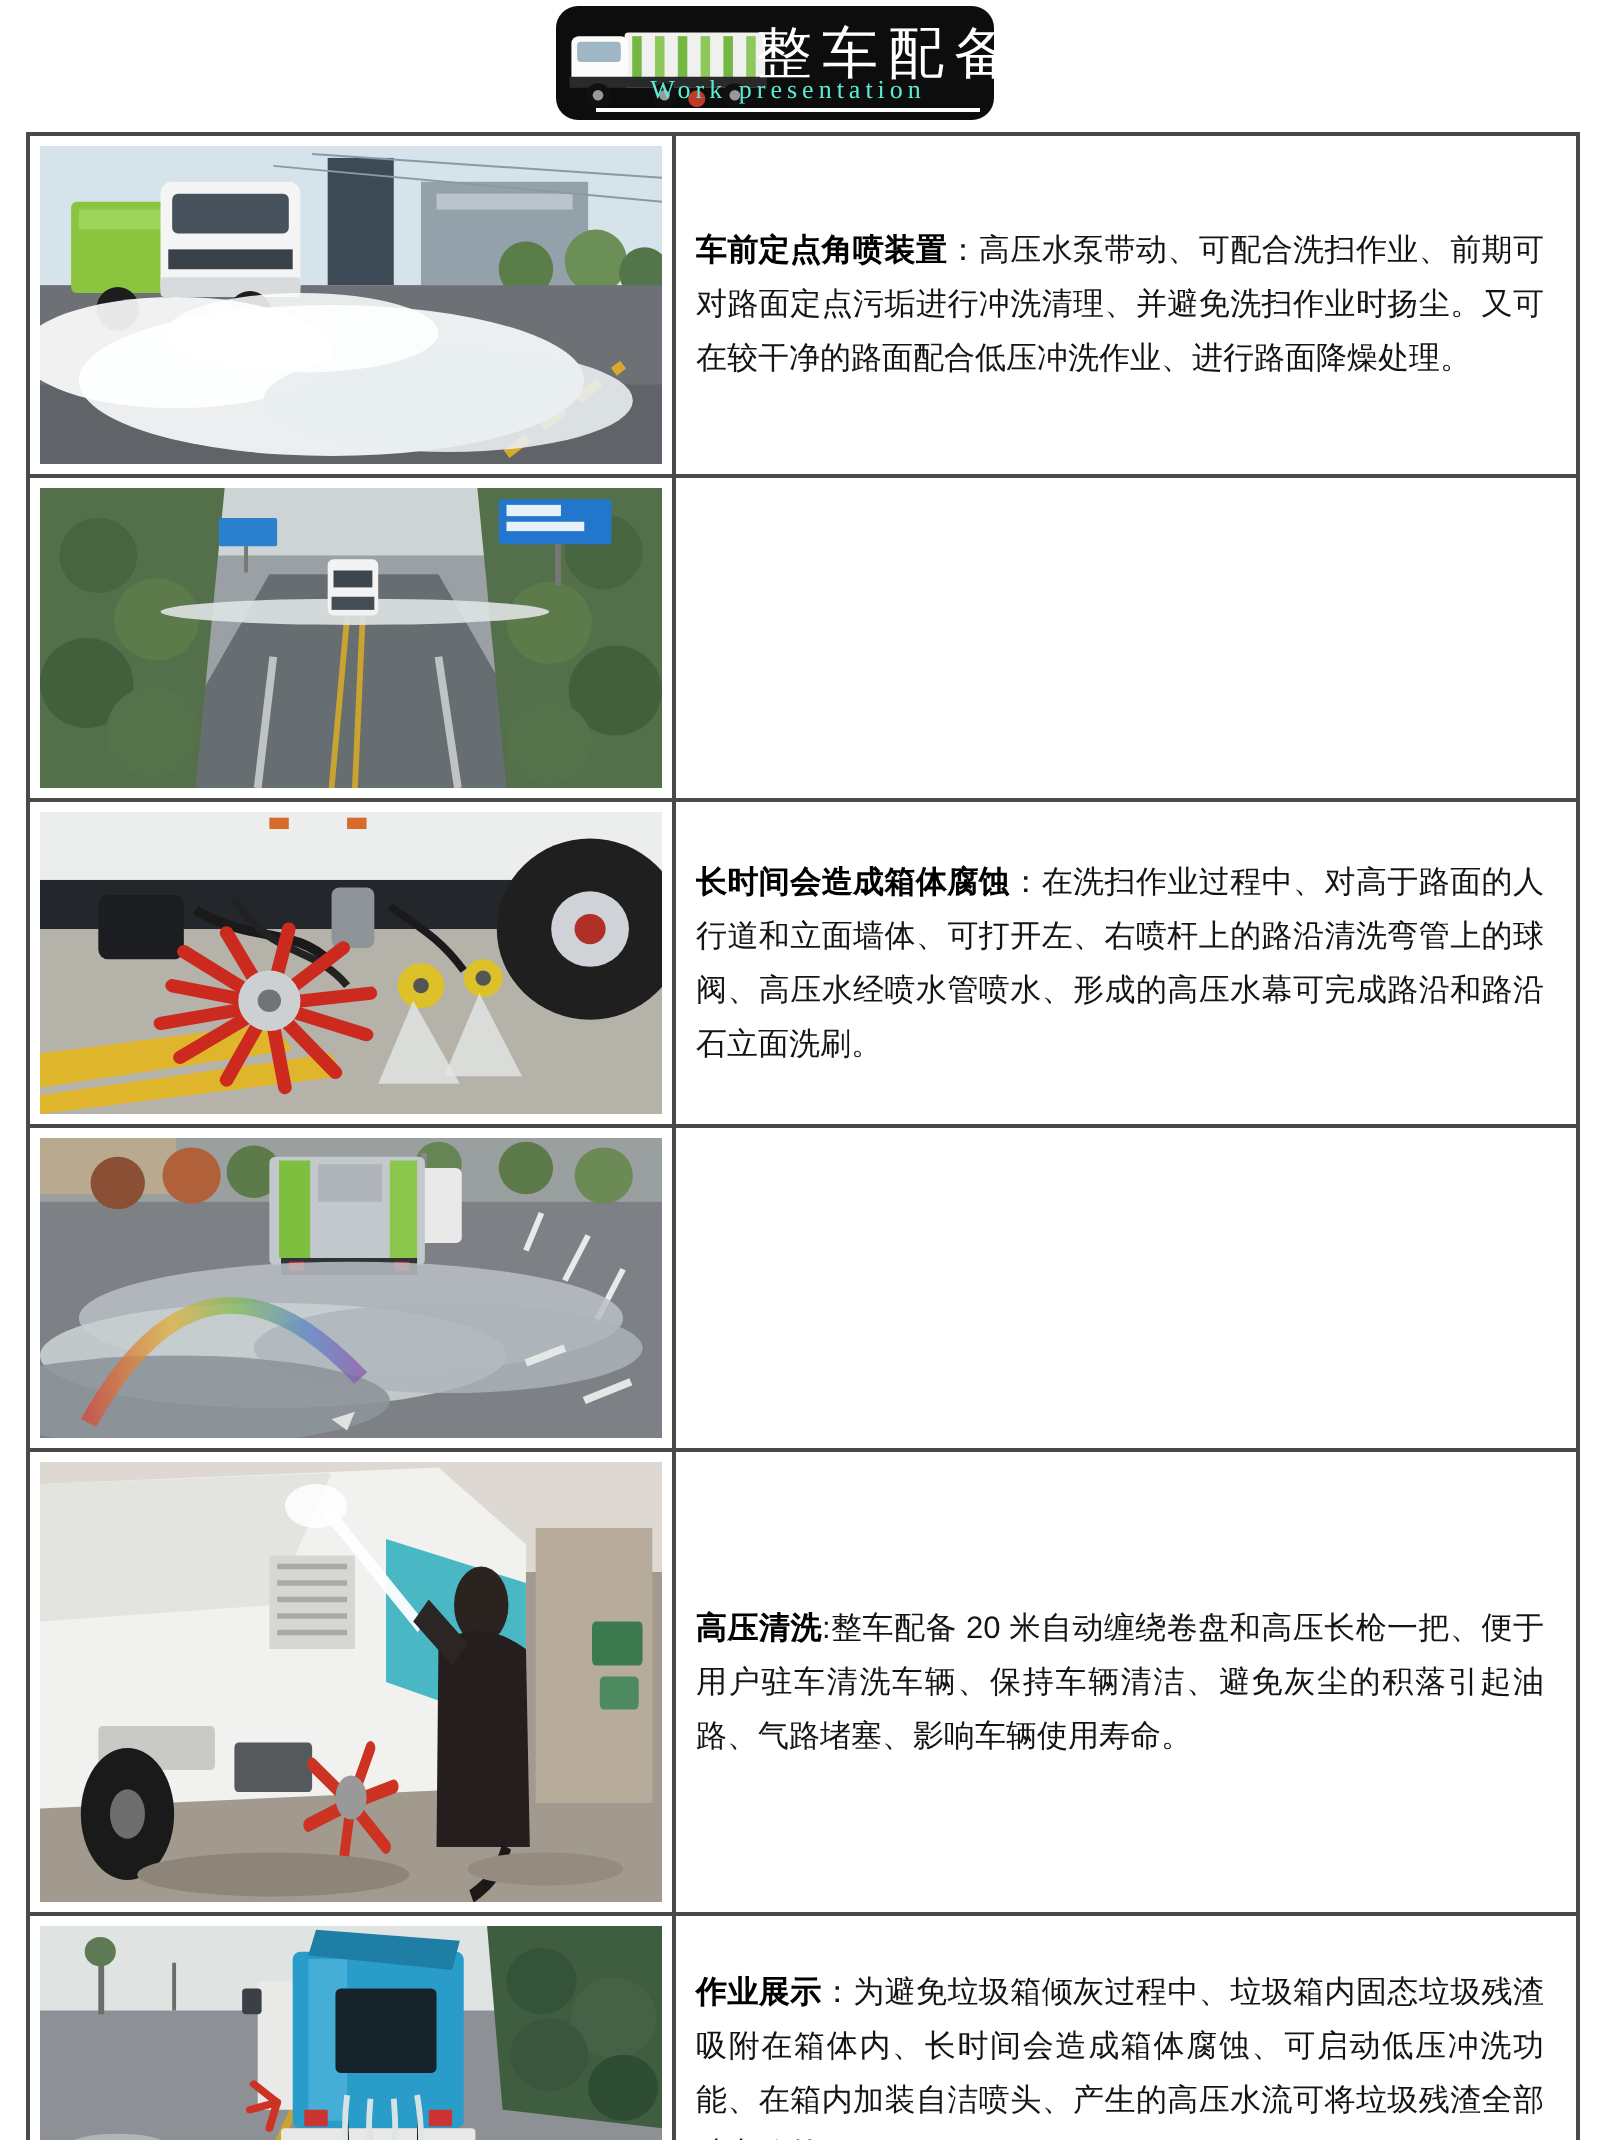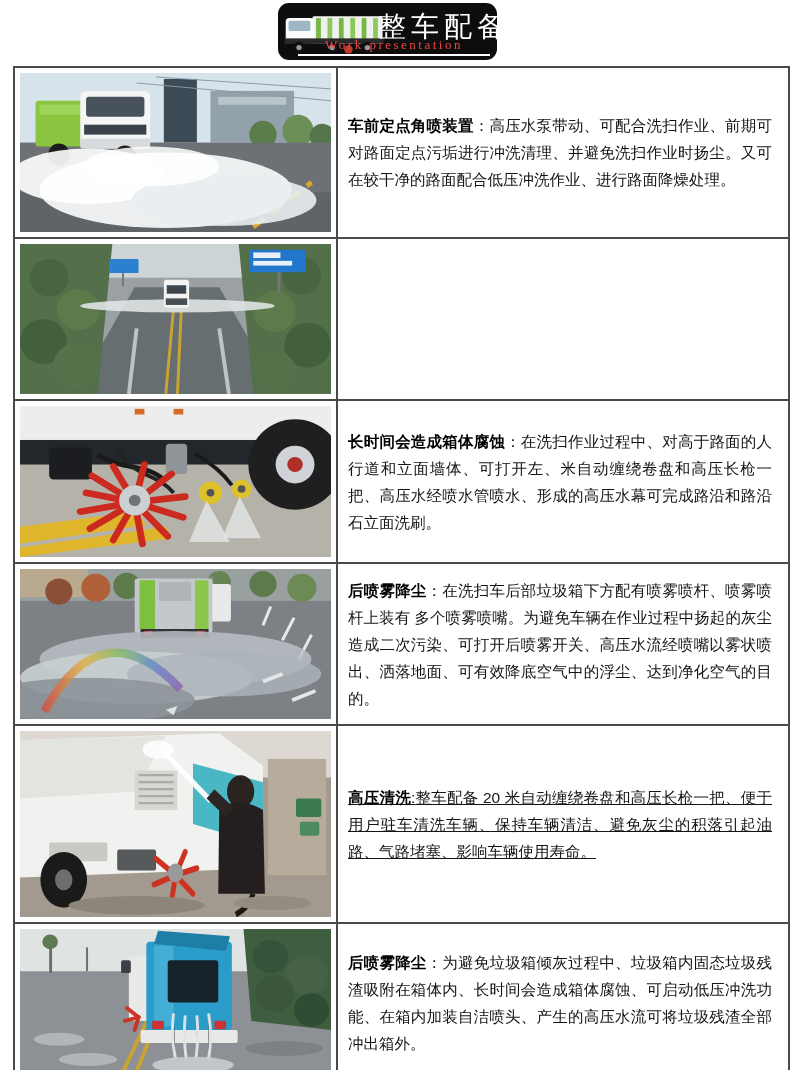--- a/index.html
+++ b/index.html
@@ -28,7 +28,7 @@
   }
   .header-sub{
     position:absolute;left:20px;right:7px;bottom:4px;
-    color:#ef4444;font-family:"Liberation Serif","DejaVu Serif",serif;
+    color:#5eead4;font-family:"Liberation Serif","DejaVu Serif",serif;
     font-size:13px;letter-spacing:2.5px;text-align:center;
     border-bottom:2px solid #ffffff;padding-bottom:1px;white-space:nowrap;
   }

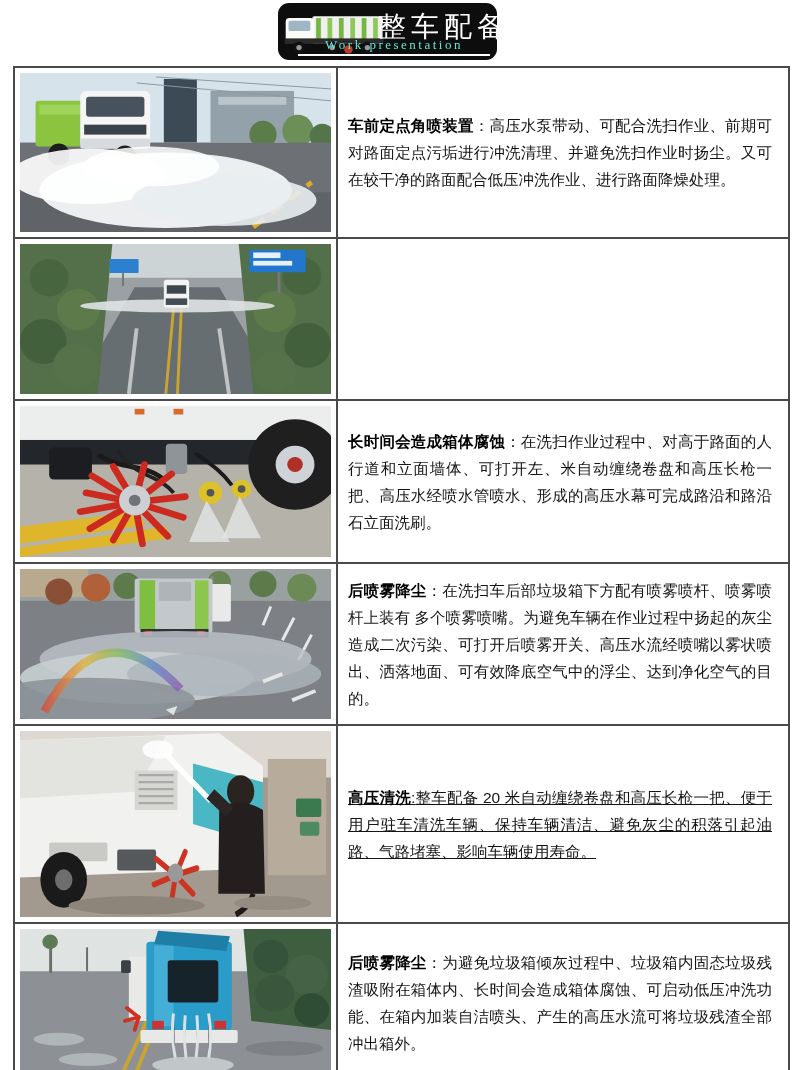--- a/index.html
+++ b/index.html
@@ -203,7 +203,7 @@
       </svg>
     </div>
     <div class="cell-text">
-      <p><b>长时间会造成箱体腐蚀</b><span>：</span><span>在洗扫作业过程中、对高于路面的人行道和立面墙体、可打开左、米自动缠绕卷盘和高压长枪一把、高压水经喷水管喷水、形成的高压水幕可完成路沿和路沿石立面洗刷。</span></p>
+      <p><b>长时间会造成箱体腐蚀</b><span>：</span><span>在洗扫作业过程中、对高于路面的人行道和立面墙体、可打开左、右喷杆上的路沿清洗弯管上的球阀、高压水经喷水管喷水、形成的高压水幕可完成路沿和路沿石立面洗刷。</span></p>
     </div>
   </div>
 

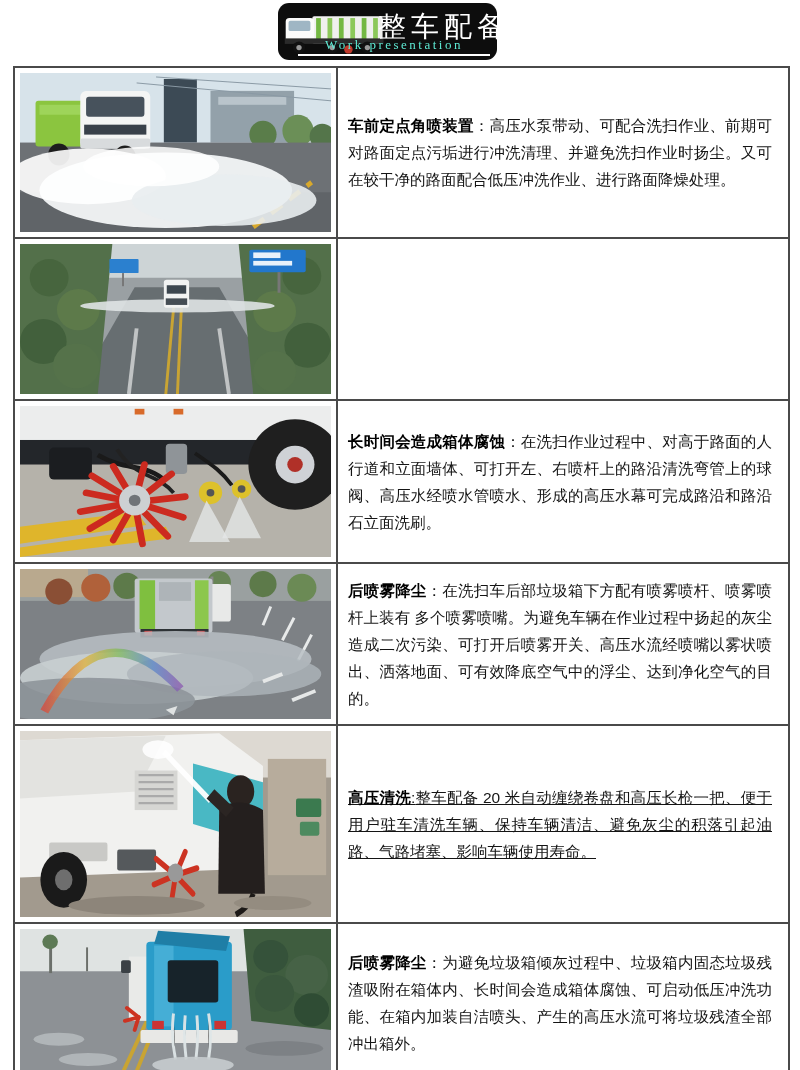--- a/index.html
+++ b/index.html
@@ -250,9 +250,6 @@
         <polygon points="150,150 162,146 158,156" fill="#dfe2e2"></polygon>
       </svg>
     </div>
-    <div class="cell-text">
-      <p><b>后喷雾降尘</b><span>：</span><span>在洗扫车后部垃圾箱下方配有喷雾喷杆、喷雾喷杆上装有 多个喷雾喷嘴。为避免车辆在作业过程中扬起的灰尘造成二次污染、可打开后喷雾开关、高压水流经喷嘴以雾状喷出、洒落地面、可有效降底空气中的浮尘、达到净化空气的目的。</span></p>
-    </div>
   </div>
 
   <div class="row">

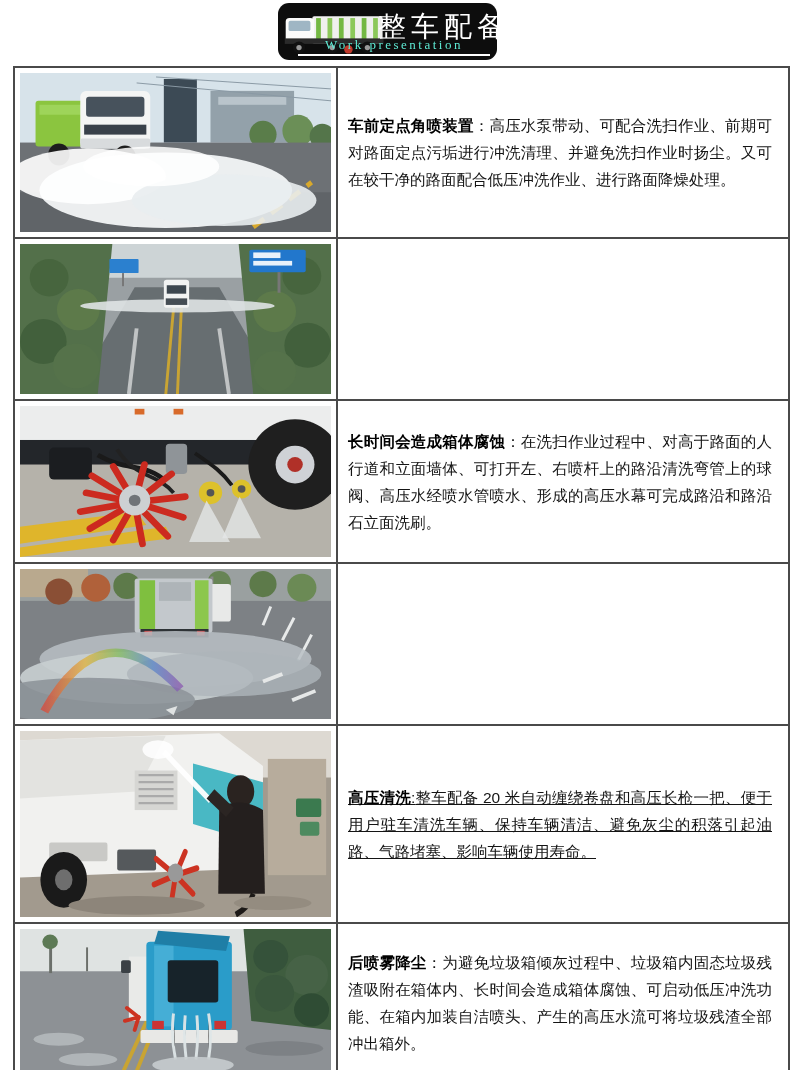--- a/index.html
+++ b/index.html
@@ -44,7 +44,7 @@
   .row:nth-child(2){height:162px;}
   .row:nth-child(3){height:163px;}
   .row:nth-child(4){height:162px;}
-  .row:nth-child(5){height:198px;text-decoration:underline;}
+  .row:nth-child(5){height:232px;}
   .row:nth-child(6){height:159px;}
   .cell-photo{
     width:323px;flex:none;border-right:2px solid var(--border);

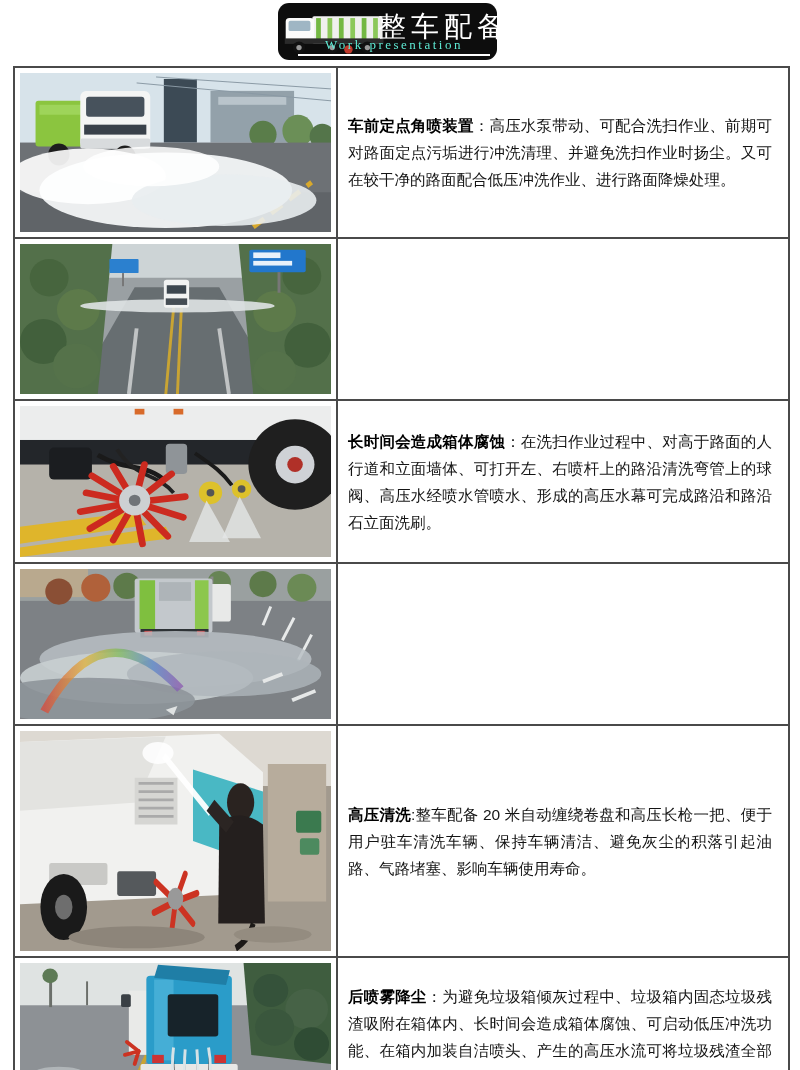--- a/index.html
+++ b/index.html
@@ -341,7 +341,7 @@
       </svg>
     </div>
     <div class="cell-text">
-      <p><b>后喷雾降尘</b><span>：</span><span>为避免垃圾箱倾灰过程中、垃圾箱内固态垃圾残渣吸附在箱体内、长时间会造成箱体腐蚀、可启动低压冲洗功能、在箱内加装自洁喷头、产生的高压水流可将垃圾残渣全部冲出箱外。</span></p>
+      <p><b>作业展示</b><span>：</span><span>为避免垃圾箱倾灰过程中、垃圾箱内固态垃圾残渣吸附在箱体内、长时间会造成箱体腐蚀、可启动低压冲洗功能、在箱内加装自洁喷头、产生的高压水流可将垃圾残渣全部冲出箱外。</span></p>
     </div>
   </div>
 

